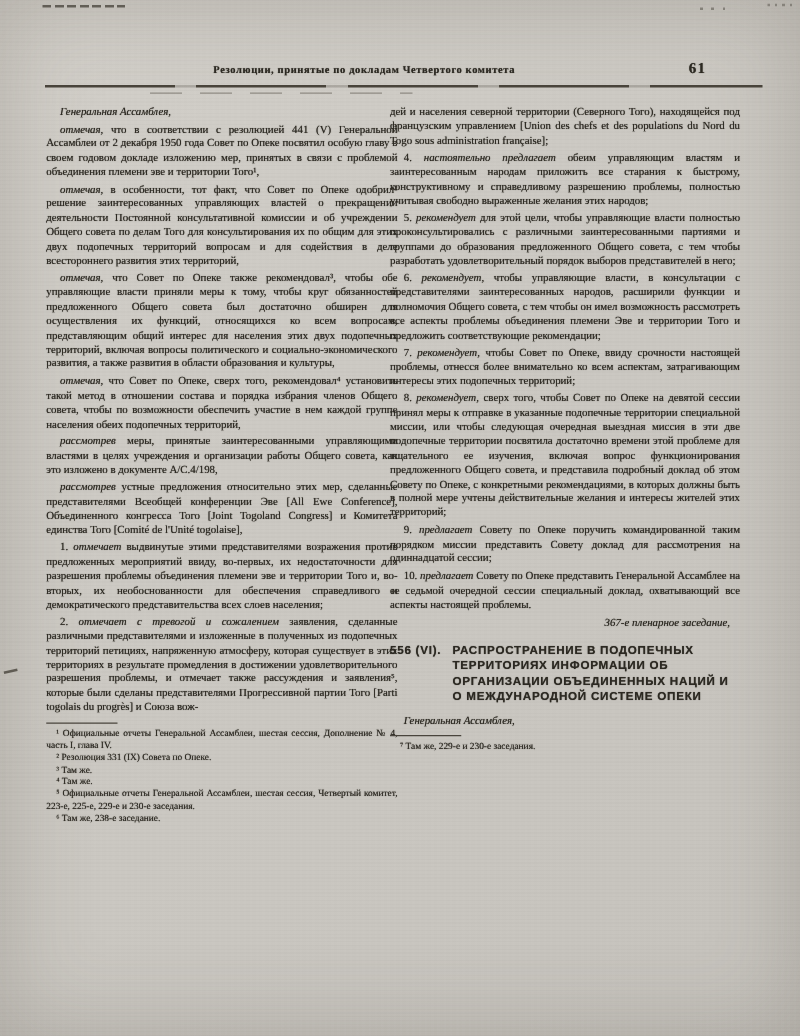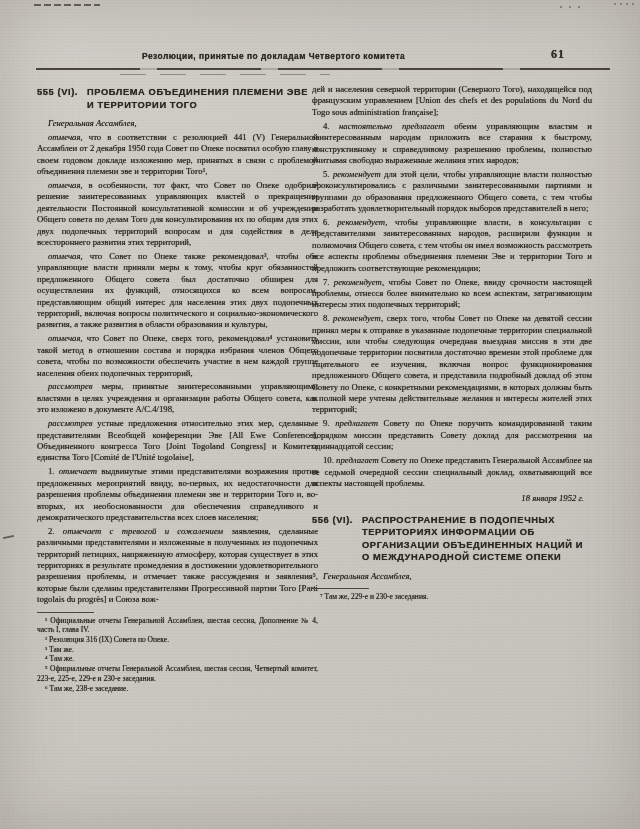--- a/index.html
+++ b/index.html
@@ -19,8 +19,8 @@
 
   
   .hdr-title{position:absolute;top:51px;left:142px;width:270px;
-    font-family:Liberation Sans, sans-serif;font-weight:bold;
-    font-size:8.4px;letter-spacing:.5px;white-space:nowrap;}
+    font-family:Liberation Serif, serif;font-weight:bold;
+    font-size:8.4px;letter-spacing:.5px;white-space:nowrap;text-align:right;}
   .hdr-page{position:absolute;top:47px;left:551px;font-weight:bold;font-size:12px;letter-spacing:1px;}
   .hdr-rule{position:absolute;top:68px;left:36px;width:574px;height:1.5px;
     background:repeating-linear-gradient(90deg,#49443b 0 104px, rgba(73,68,59,.25) 104px 121px);}

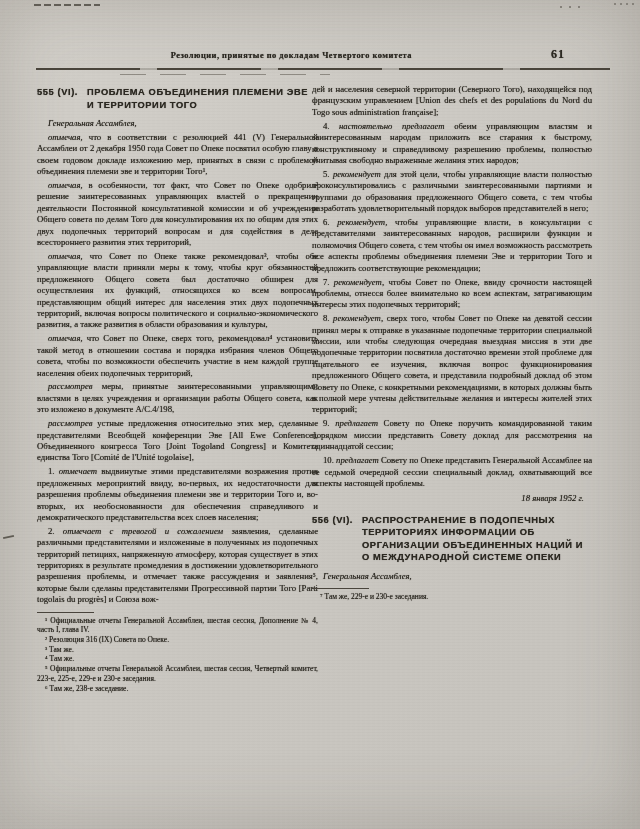--- a/index.html
+++ b/index.html
@@ -74,10 +74,6 @@
 <div class="hdr-rule2"></div>
 
 <div class="col col-left ink">
-  <div class="res-title">
-    <span class="res-num">555 (VI).</span>
-    <span class="res-text">ПРОБЛЕМА ОБЪЕДИНЕНИЯ ПЛЕМЕНИ ЭВЕ И ТЕРРИТОРИИ ТОГО</span>
-  </div>
 
   <div>
 

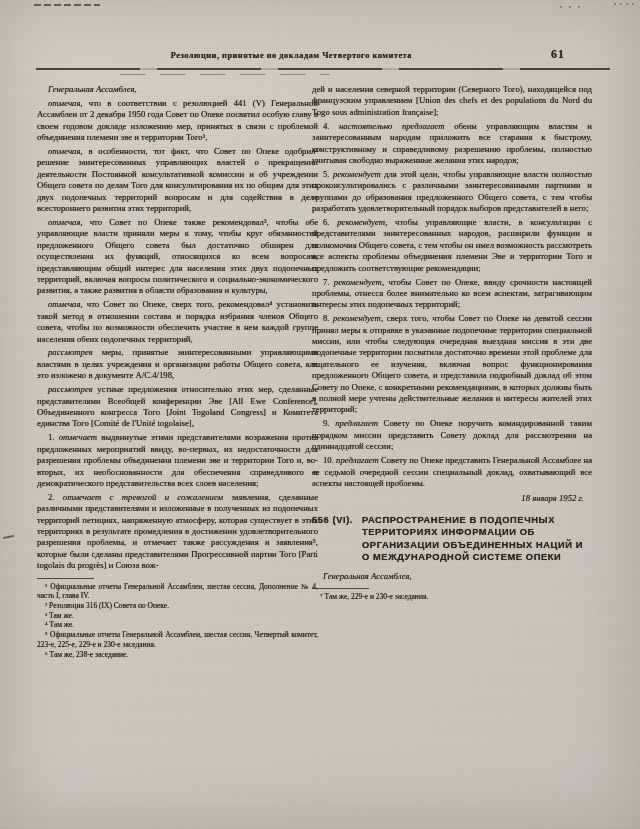--- a/index.html
+++ b/index.html
@@ -135,6 +135,7 @@
     </div>
 
   <div class="meeting">
+    <div>367-е пленарное заседание,</div>
     <div>18 января 1952 г.</div>
   </div>
 

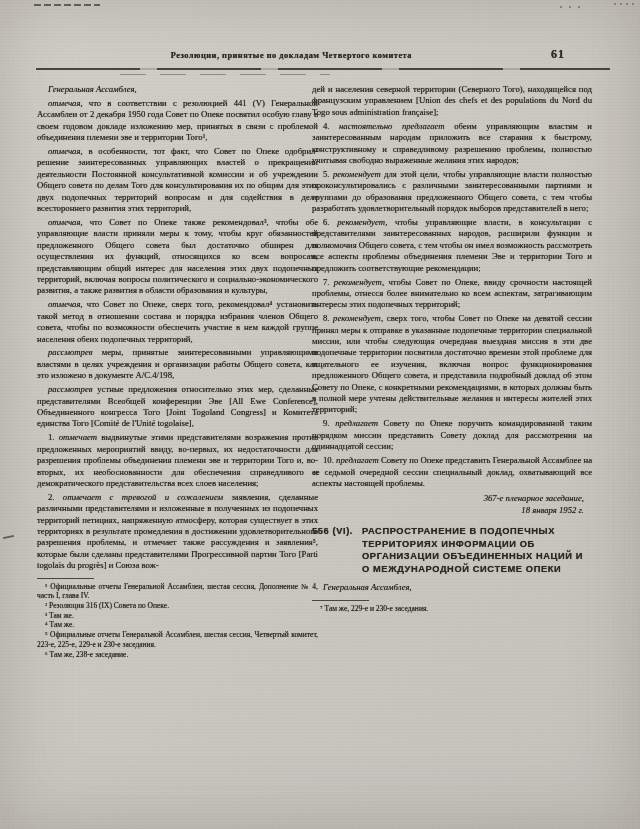--- a/index.html
+++ b/index.html
@@ -136,7 +136,6 @@
 
   <div class="meeting">
     <div>367-е пленарное заседание,</div>
-    <div>18 января 1952 г.</div>
   </div>
 
   <div class="res-title">

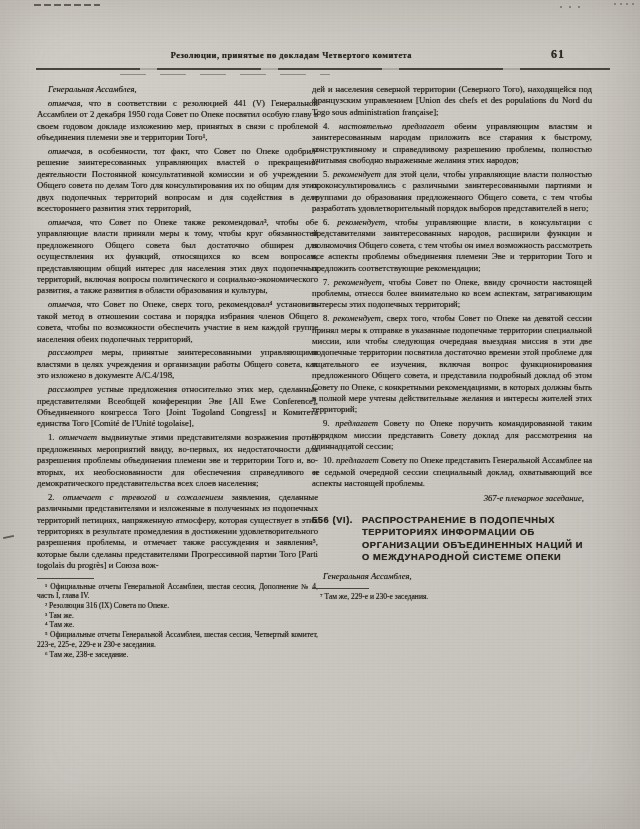--- a/index.html
+++ b/index.html
@@ -101,7 +101,7 @@
 
       <p class="fn">¹ Официальные отчеты Генеральной Ассамблеи, шестая сессия, Дополнение № 4, часть I, глава IV.</p>
 
-      <p class="fn">² Резолюция 316 (IX) Совета по Опеке.</p>
+      <p class="fn">² Резолюция 331 (IX) Совета по Опеке.</p>
 
       <p class="fn">³ Там же.</p>
 

